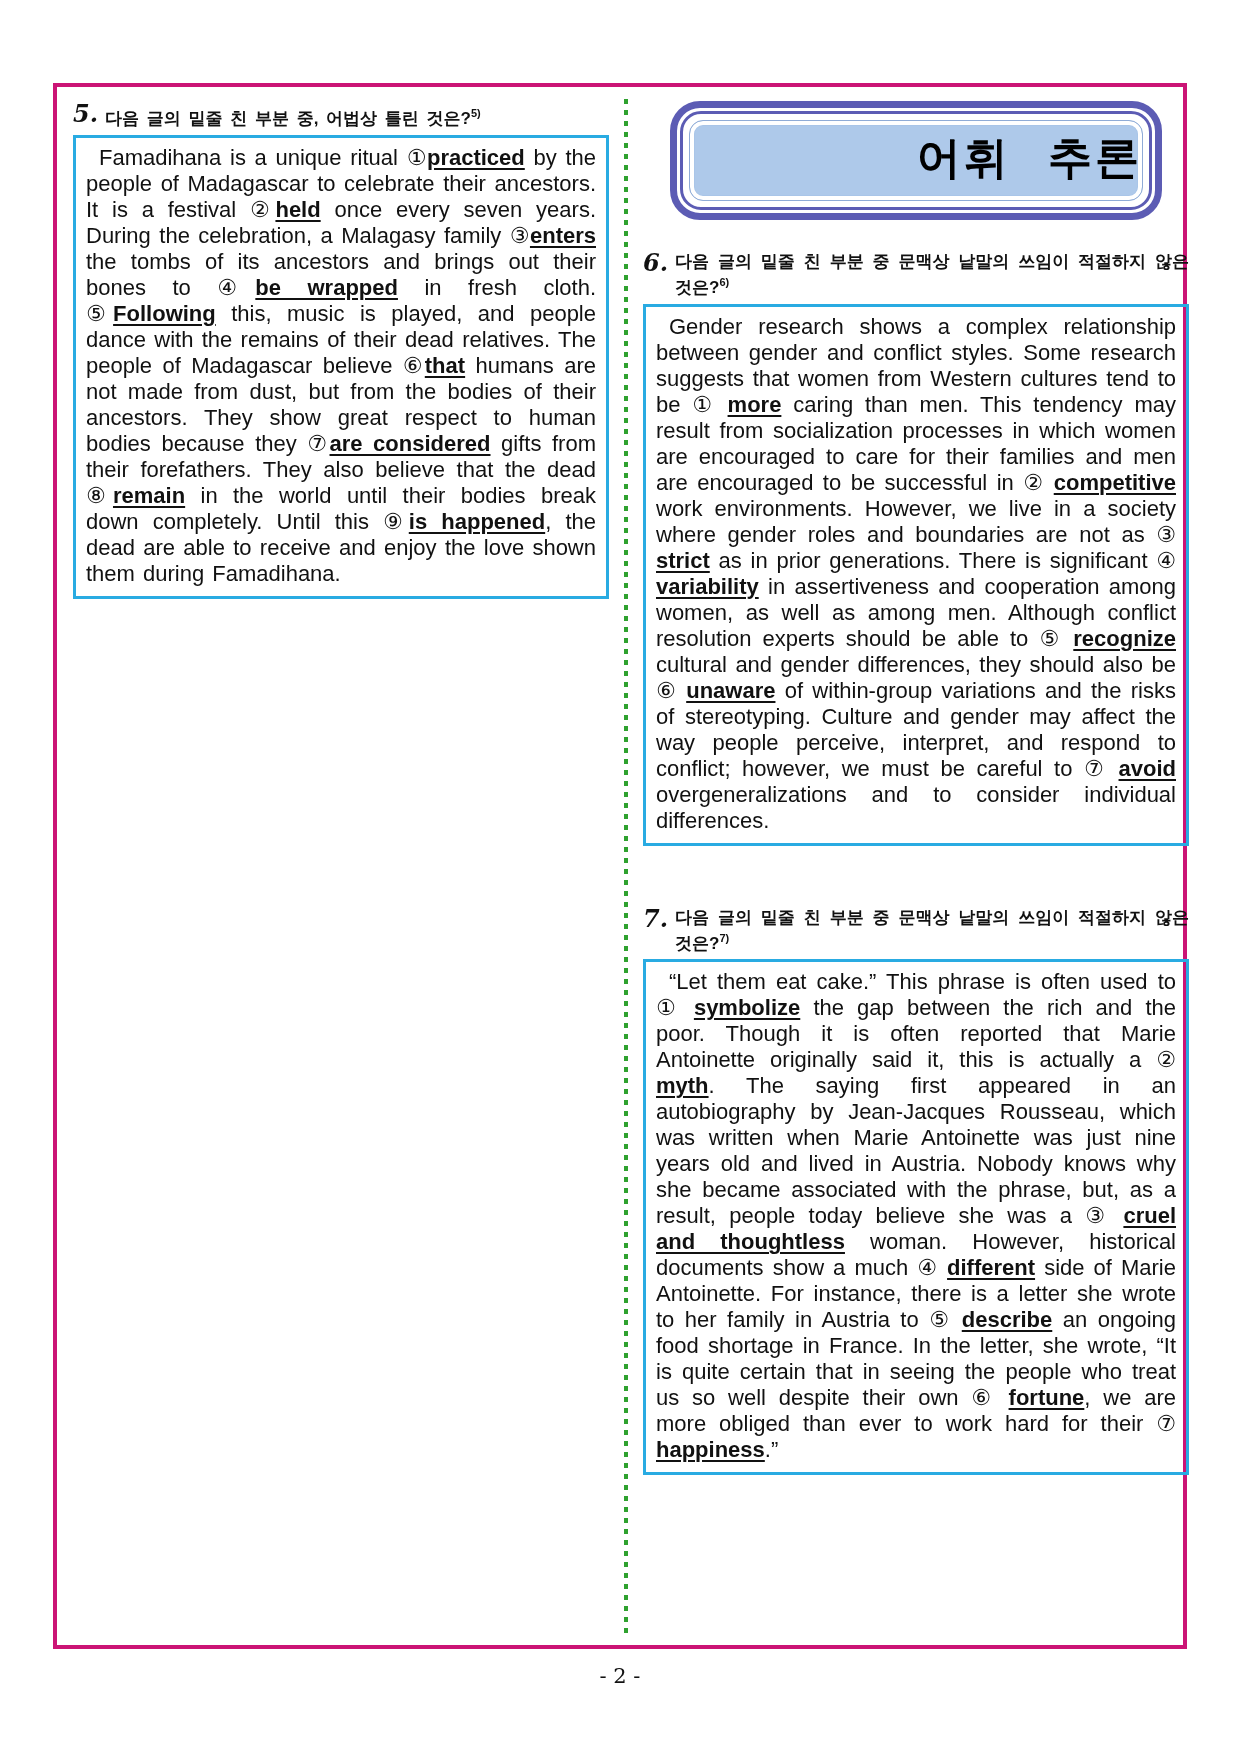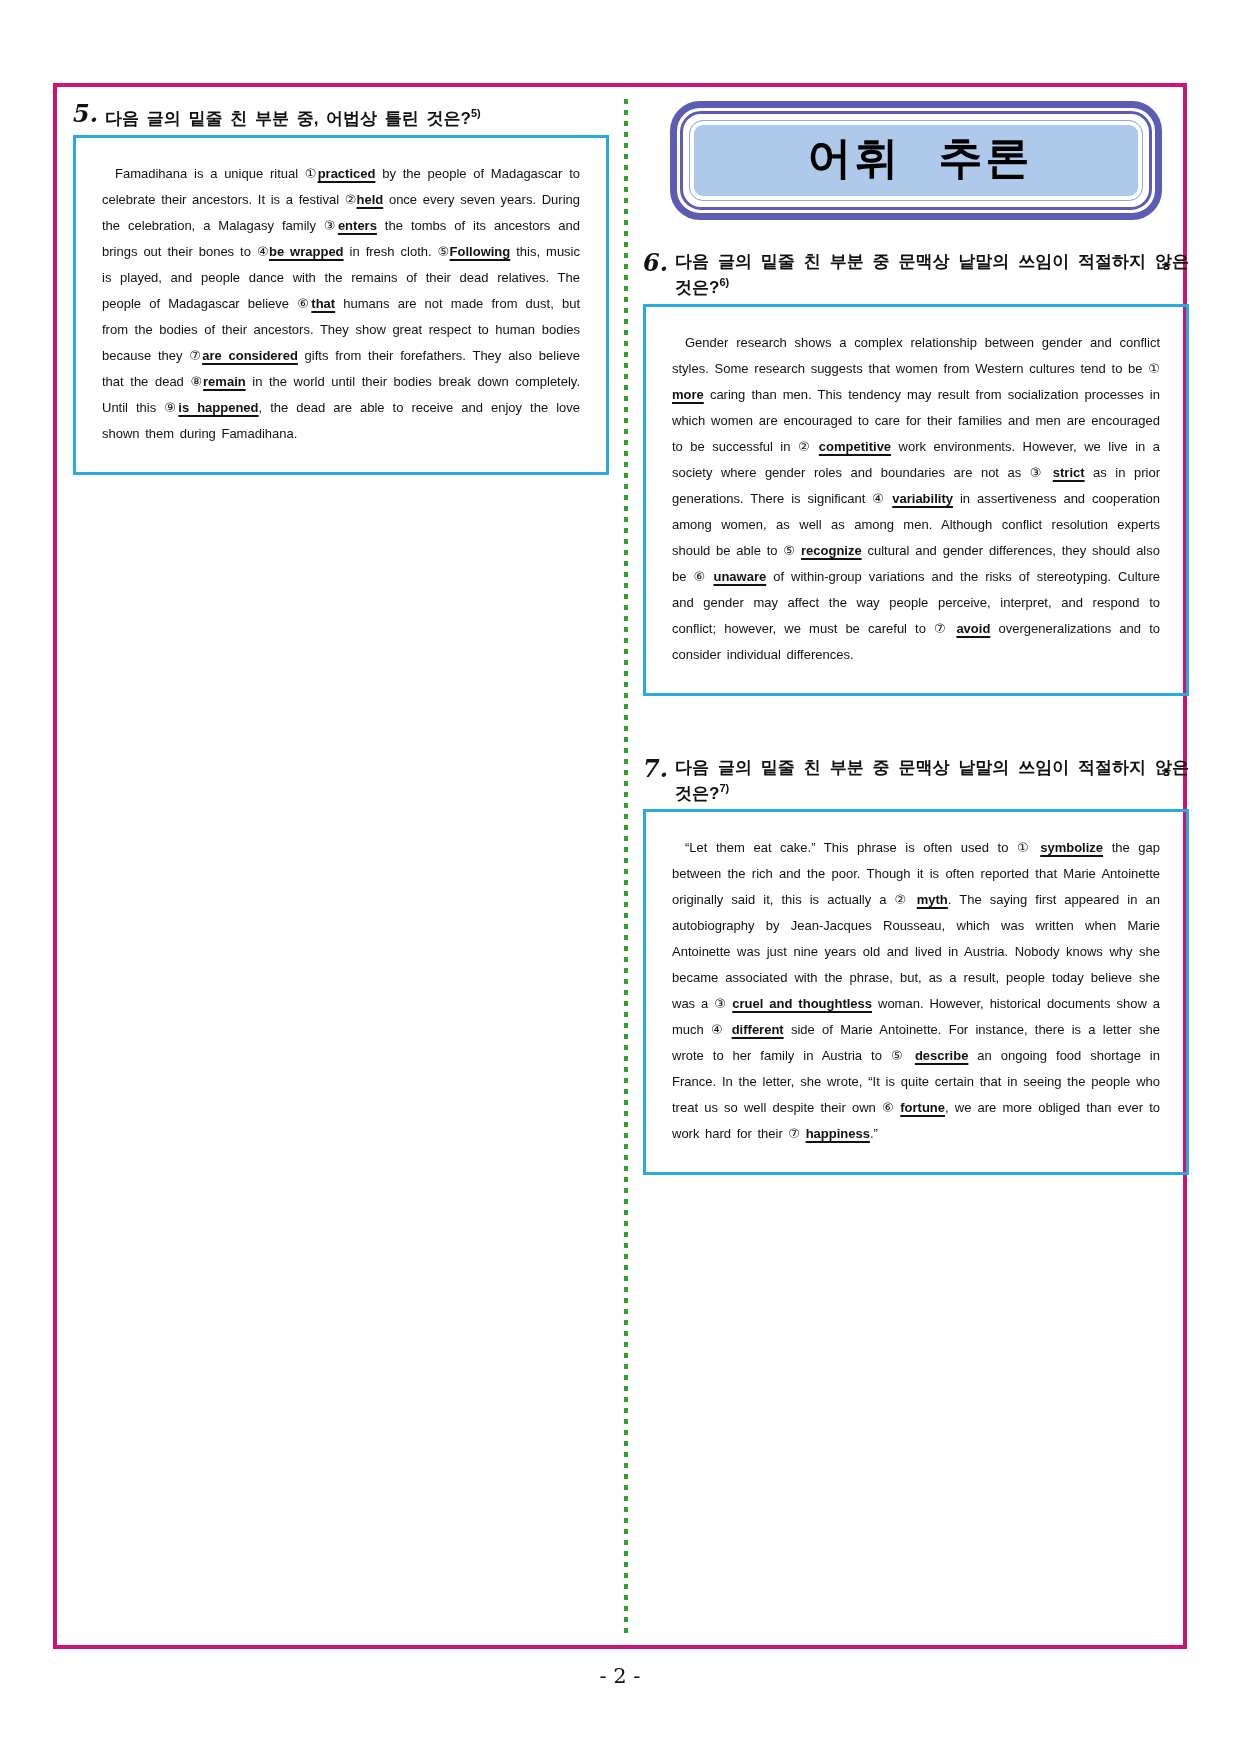--- a/index.html
+++ b/index.html
@@ -49,8 +49,8 @@
     box-sizing: border-box;
   }
   .passage p {
-    margin: 16px;
-    font-size: 13px; line-height: 26px;
+    margin: 0;
+    font-size: 22px; line-height: 26px;
     text-align: justify;
     text-indent: 13px;
     word-spacing: 2px;

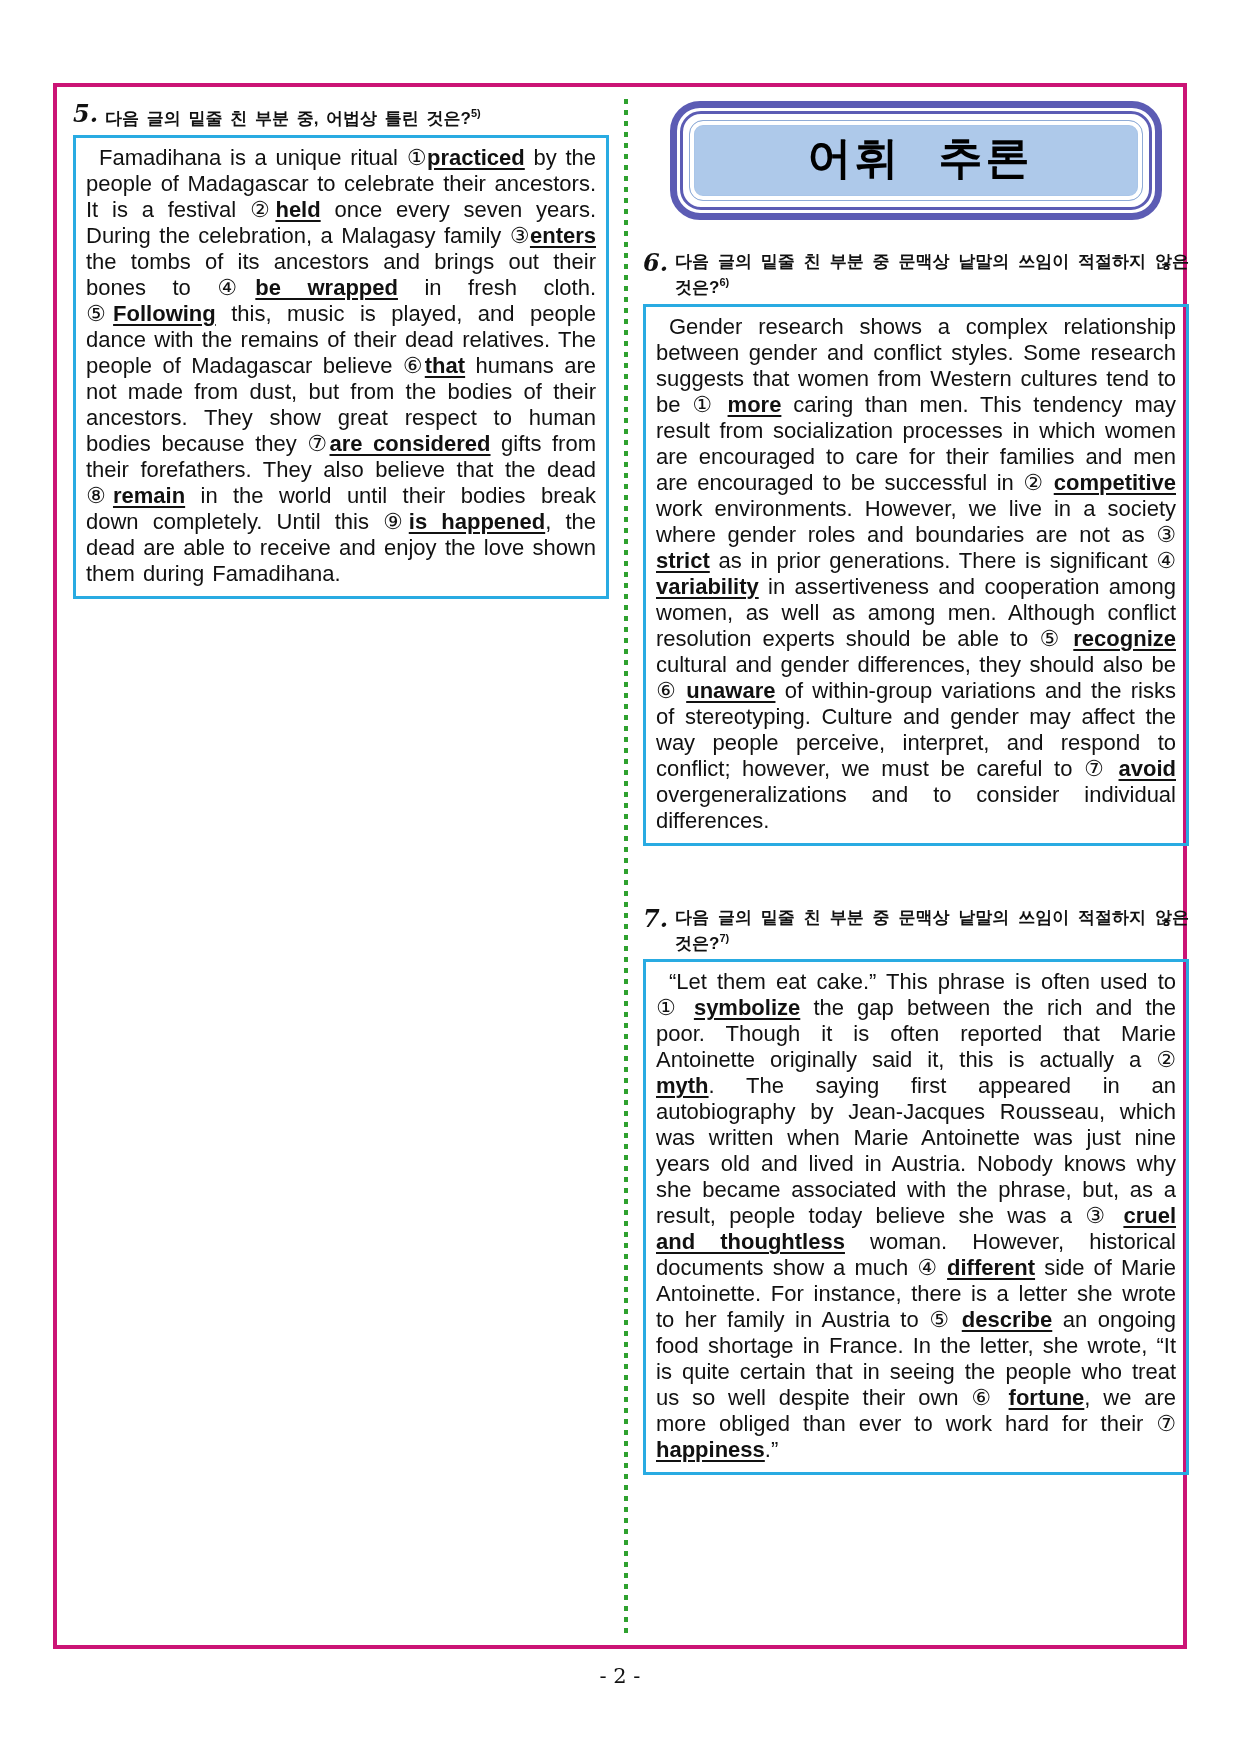--- a/index.html
+++ b/index.html
@@ -75,7 +75,7 @@
     background: #aec9ea;
     border: 1px solid #8fabd6; border-radius: 14px;
     box-shadow: inset 0 0 0 4px #ffffff, inset 0 0 0 5px #a9c5e8;
-    text-align: center;
+    text-align: right;
     font-size: 44px; font-weight: bold; color: #000;
     letter-spacing: 3px; word-spacing: 22px;
     padding: 8px 0 12px 8px;

